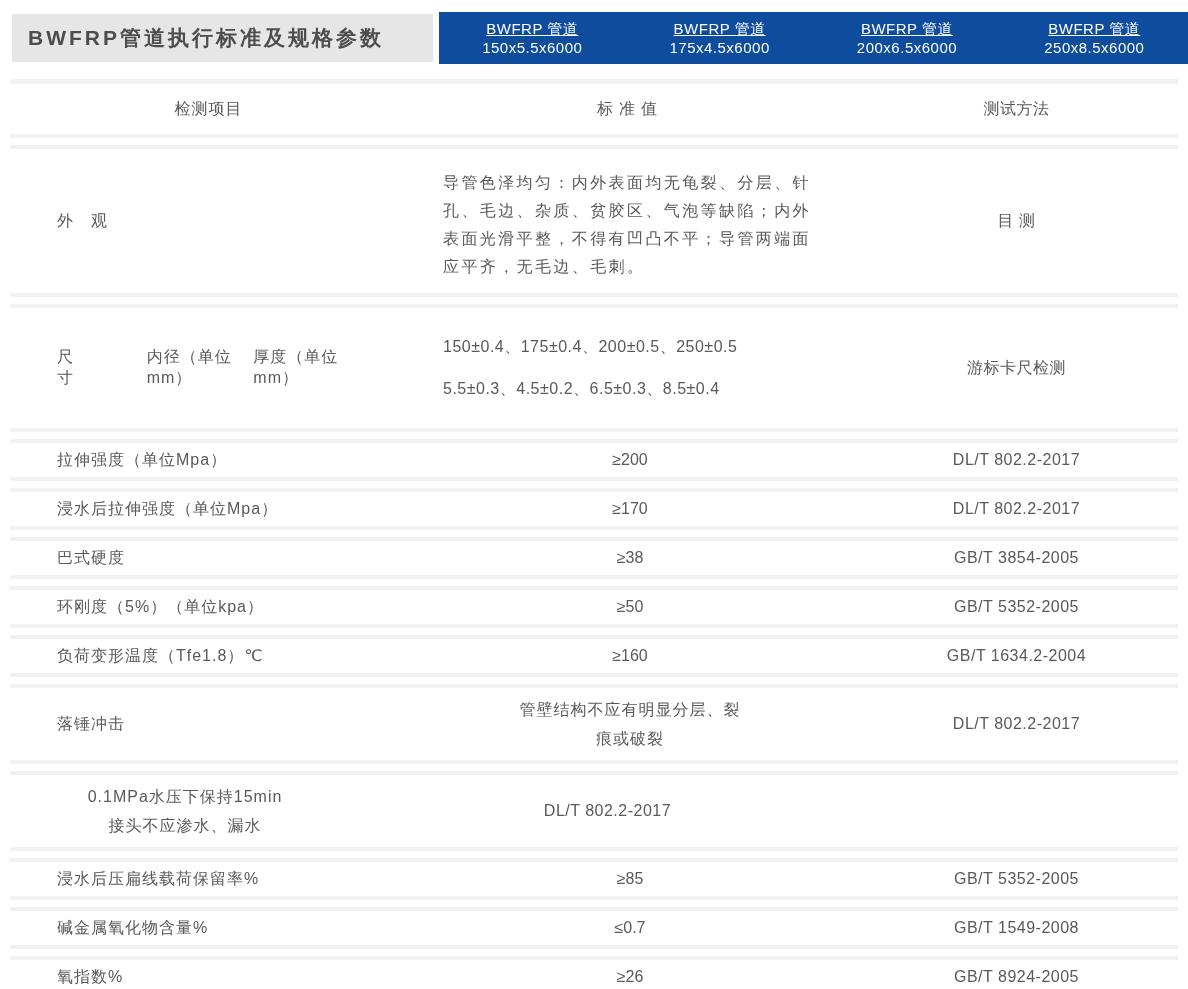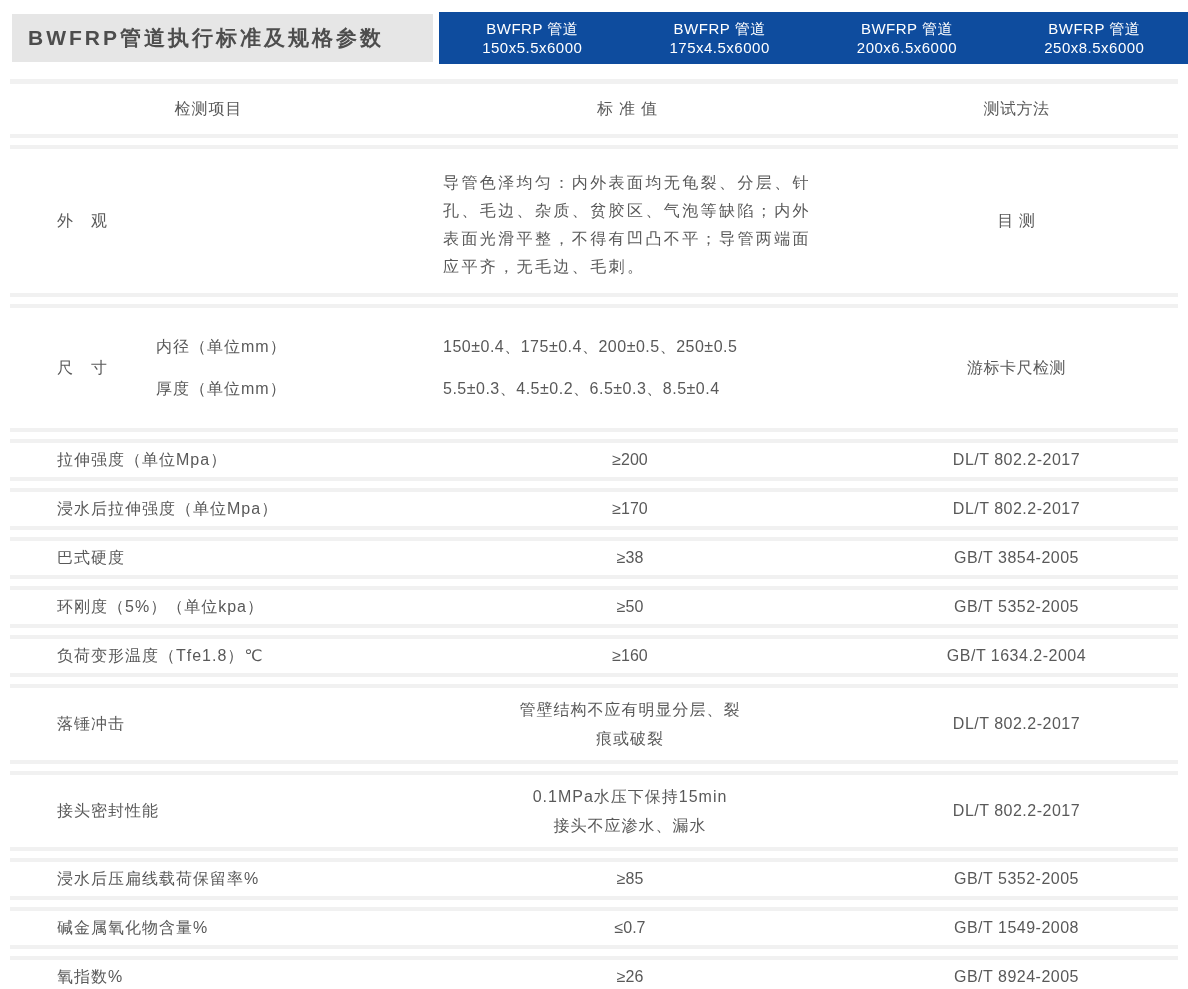--- a/index.html
+++ b/index.html
@@ -28,7 +28,7 @@
     align-items:center; justify-content:center;
     color:#ffffff; font-size:15px; line-height:19px; letter-spacing:0.5px;
   }
-  .spec-name { font-weight:500; }
+  .spec-name { font-weight:500;text-decoration:underline; }
 
   
   .spec-table { margin:14px 10px 0 10px; width:1168px; }

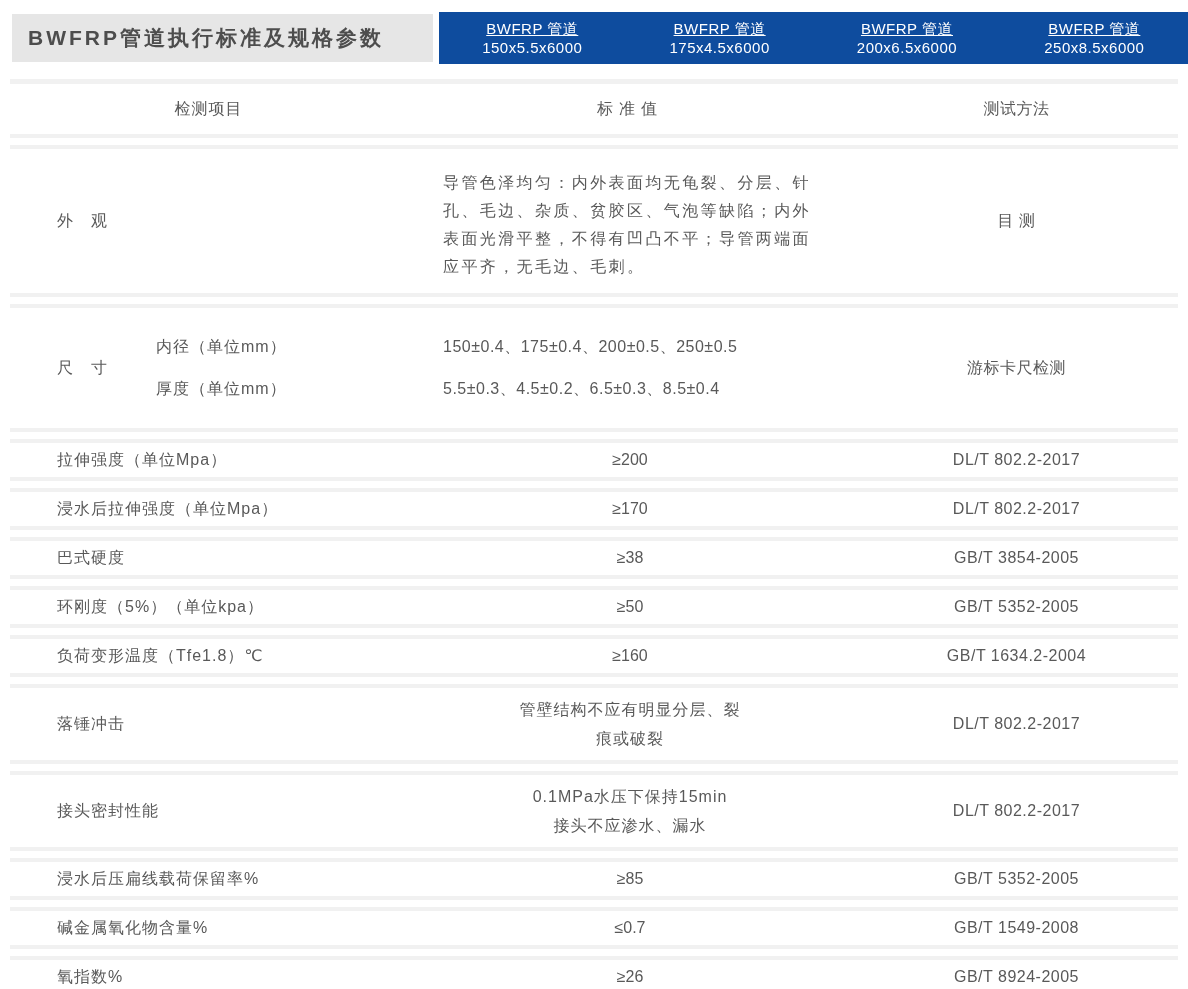--- a/index.html
+++ b/index.html
@@ -59,7 +59,7 @@
 
   
   .dims .cell.item { display:flex; align-items:center; }
-  .dim-labels { margin-left:48px; display:flex; flex-direction:column; }
+  .dim-labels { margin-left:48px; display:flex; flex-direction:row; }
   .dim-line { height:42px; display:flex; align-items:center; font-size:16px; letter-spacing:1px; }
   .dim-values { display:flex; flex-direction:column;text-align:center; }
   .dim-values .dim-line { letter-spacing:0.5px; }

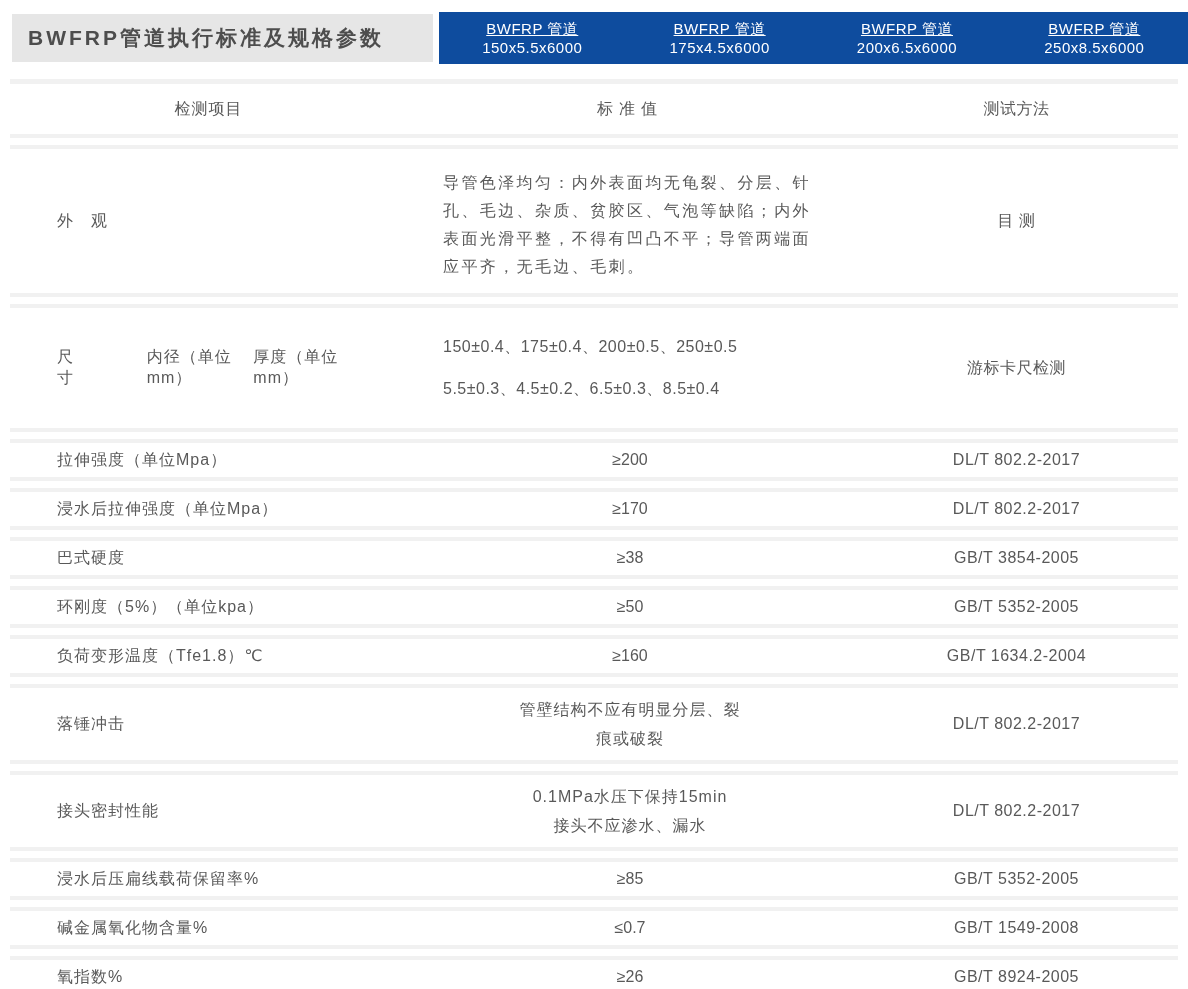--- a/index.html
+++ b/index.html
@@ -163,7 +163,6 @@
     </div>
 
     <div class="row tall2">
-      <div class="cell item">接头密封性能</div>
       <div class="cell standard multiline">0.1MPa水压下保持15min
 接头不应渗水、漏水</div>
       <div class="cell method">DL/T 802.2-2017</div>

